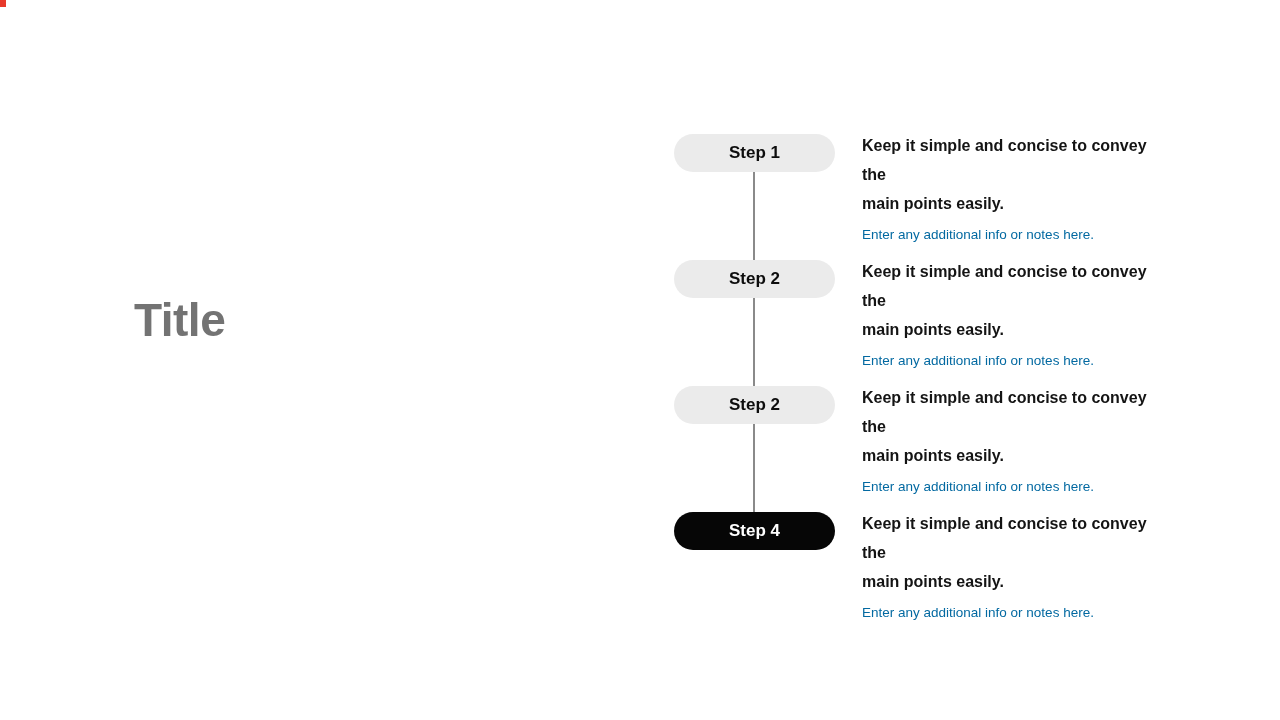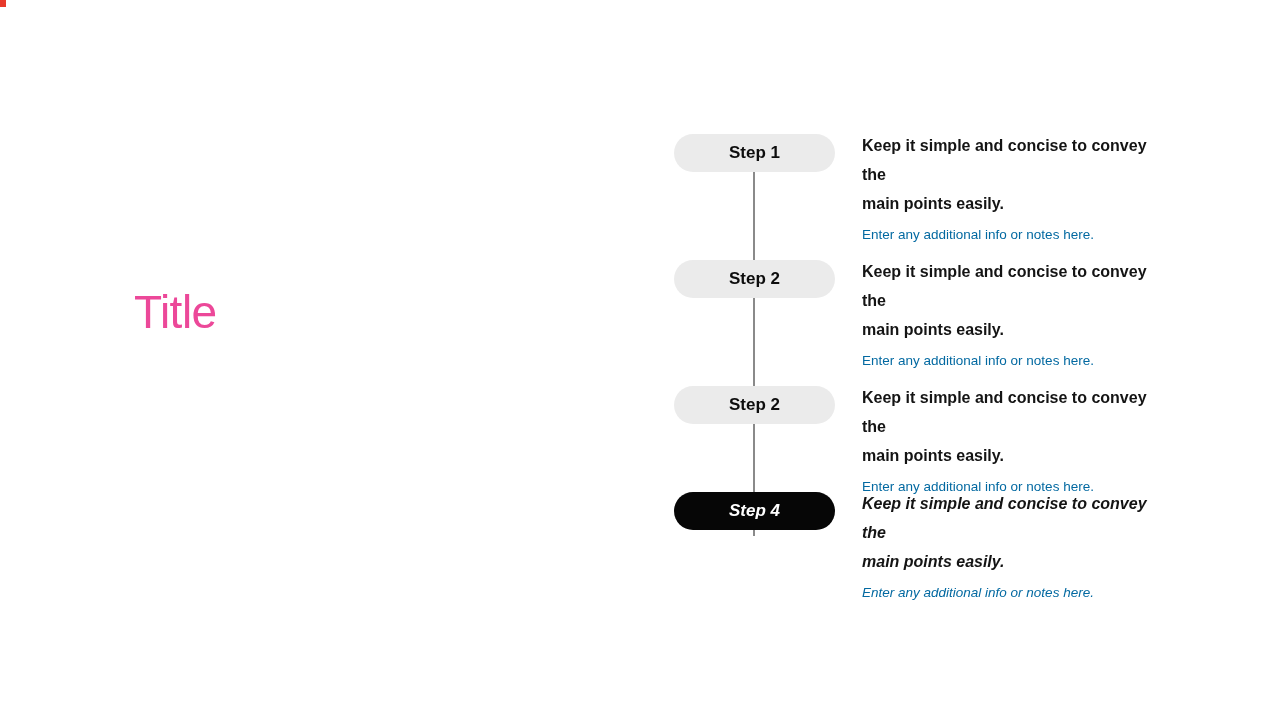--- a/index.html
+++ b/index.html
@@ -24,11 +24,11 @@
   
   .title {
     position: absolute;
-    left: 134px; top: 288px;
+    left: 134px; top: 296px;
     font-size: 46px;
     line-height: 48px;
-    font-weight: 400;
-    color: #ec4899;
+    font-weight: 700;
+    color: #737373;
     letter-spacing: -0.5px;
   }
   .subtitle {

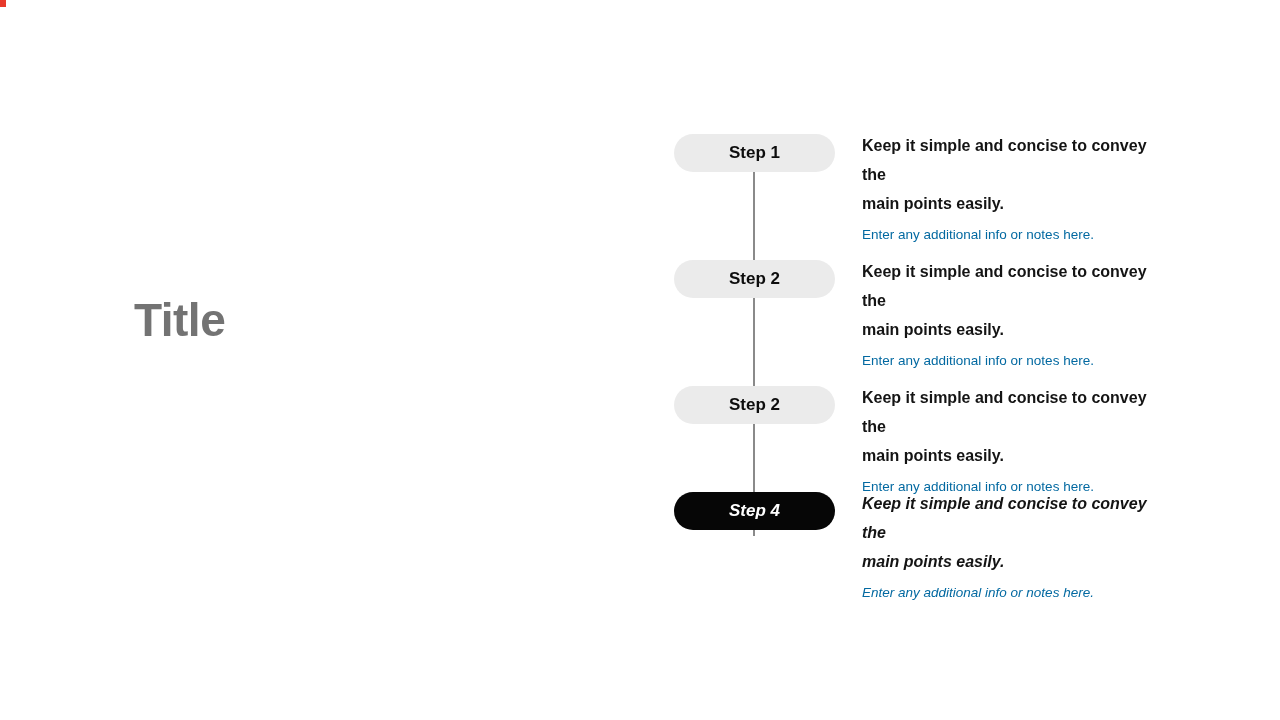--- a/index.html
+++ b/index.html
@@ -55,7 +55,7 @@
   .row-0 { top: 134px; }
   .row-1 { top: 260px; }
   .row-2 { top: 386px; }
-  .row-3 { top: 492px; font-style: italic; }
+  .row-3 { top: 512px; }
   .pill {
     position: absolute;
     left: 674px; top: 0;

